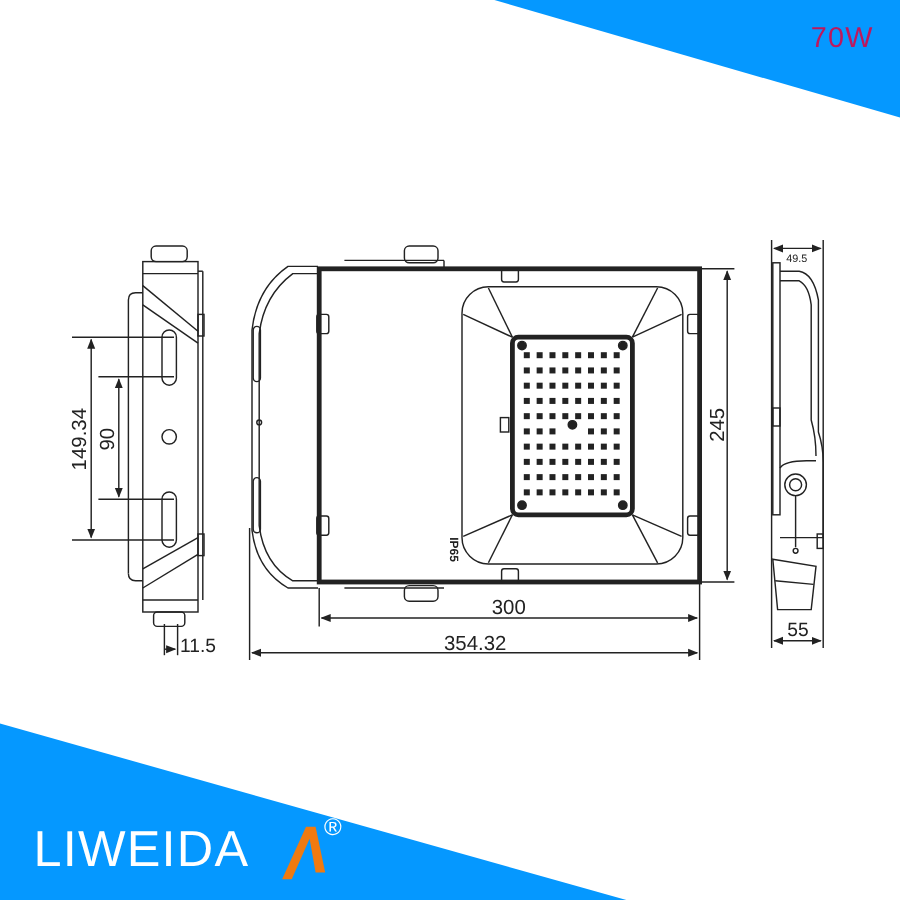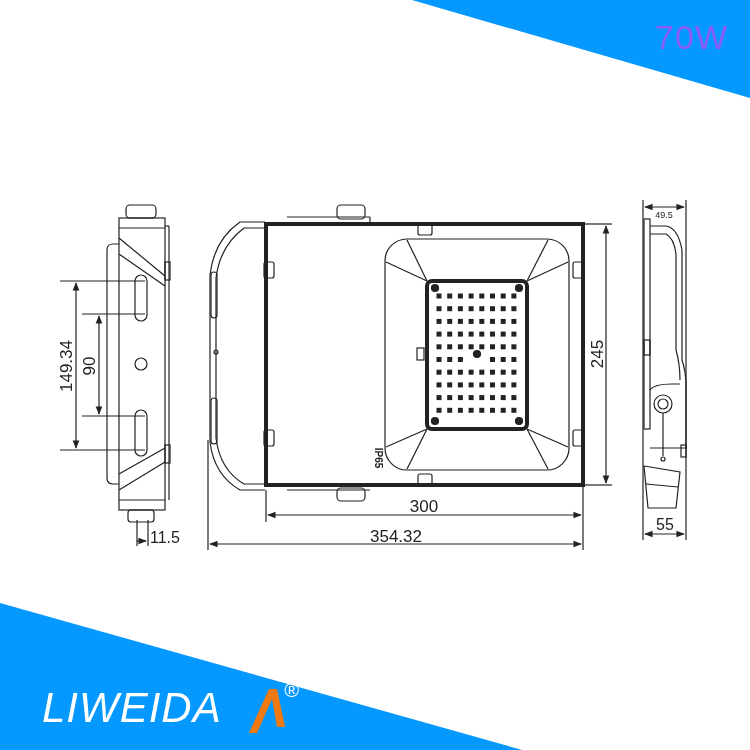--- a/index.html
+++ b/index.html
@@ -5,7 +5,7 @@
   html, body { margin:0; padding:0; background:#ffffff; }
   body { width:750px; height:750px; position:relative; overflow:hidden; font-family:"Liberation Sans", sans-serif; }
   .banner { position:absolute; left:0; top:0; width:750px; height:750px; }
-  .wattage { position:absolute; right:22px; top:18px; color:#8b5cf6; font-size:34px; letter-spacing:1px; font-family:"Liberation Sans", sans-serif; }
+  .wattage { position:absolute; right:22px; top:18px; color:#be185d; font-size:24px; letter-spacing:1px; font-family:"Liberation Sans", sans-serif; }
   .drawing { position:absolute; left:0; top:0; width:750px; height:750px; }
   .logo { position:absolute; left:42px; top:683px; height:50px; width:270px;font-style:italic; }
   .logo-text { position:absolute; left:0; top:0; color:#ffffff; font-size:42px; font-weight:normal; letter-spacing:1px; font-family:"Liberation Sans", sans-serif; line-height:50px; }

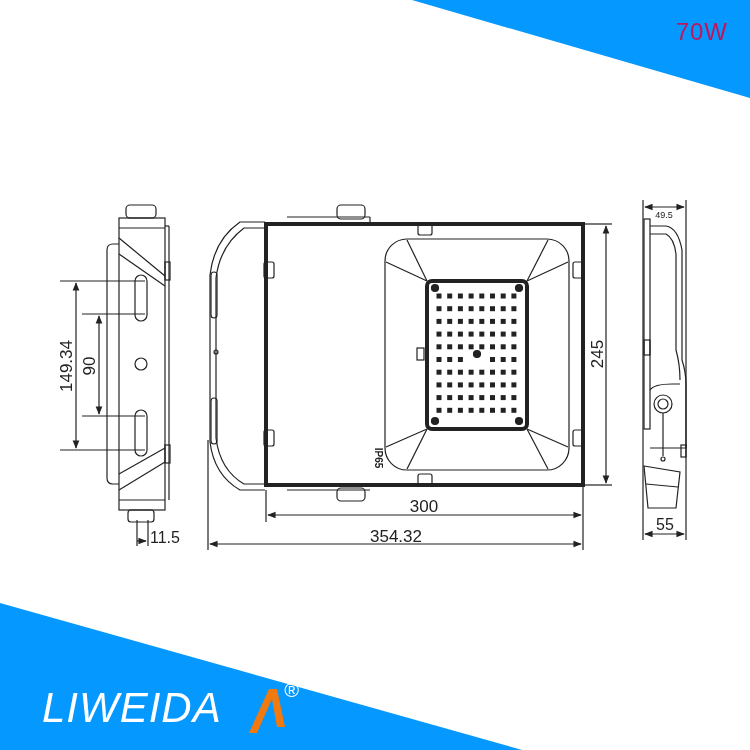--- a/index.html
+++ b/index.html
@@ -7,7 +7,7 @@
   .banner { position:absolute; left:0; top:0; width:750px; height:750px; }
   .wattage { position:absolute; right:22px; top:18px; color:#be185d; font-size:24px; letter-spacing:1px; font-family:"Liberation Sans", sans-serif; }
   .drawing { position:absolute; left:0; top:0; width:750px; height:750px; }
-  .logo { position:absolute; left:42px; top:683px; height:50px; width:270px;font-style:italic; }
+  .logo { position:absolute; left:28px; top:683px; height:50px; width:270px; }
   .logo-text { position:absolute; left:0; top:0; color:#ffffff; font-size:42px; font-weight:normal; letter-spacing:1px; font-family:"Liberation Sans", sans-serif; line-height:50px; }
   .reg { position:absolute; left:242px; top:-4px; color:#ffffff; font-size:20px; font-family:"Liberation Sans", sans-serif; }
   svg text { font-family:"Liberation Sans", sans-serif; }

